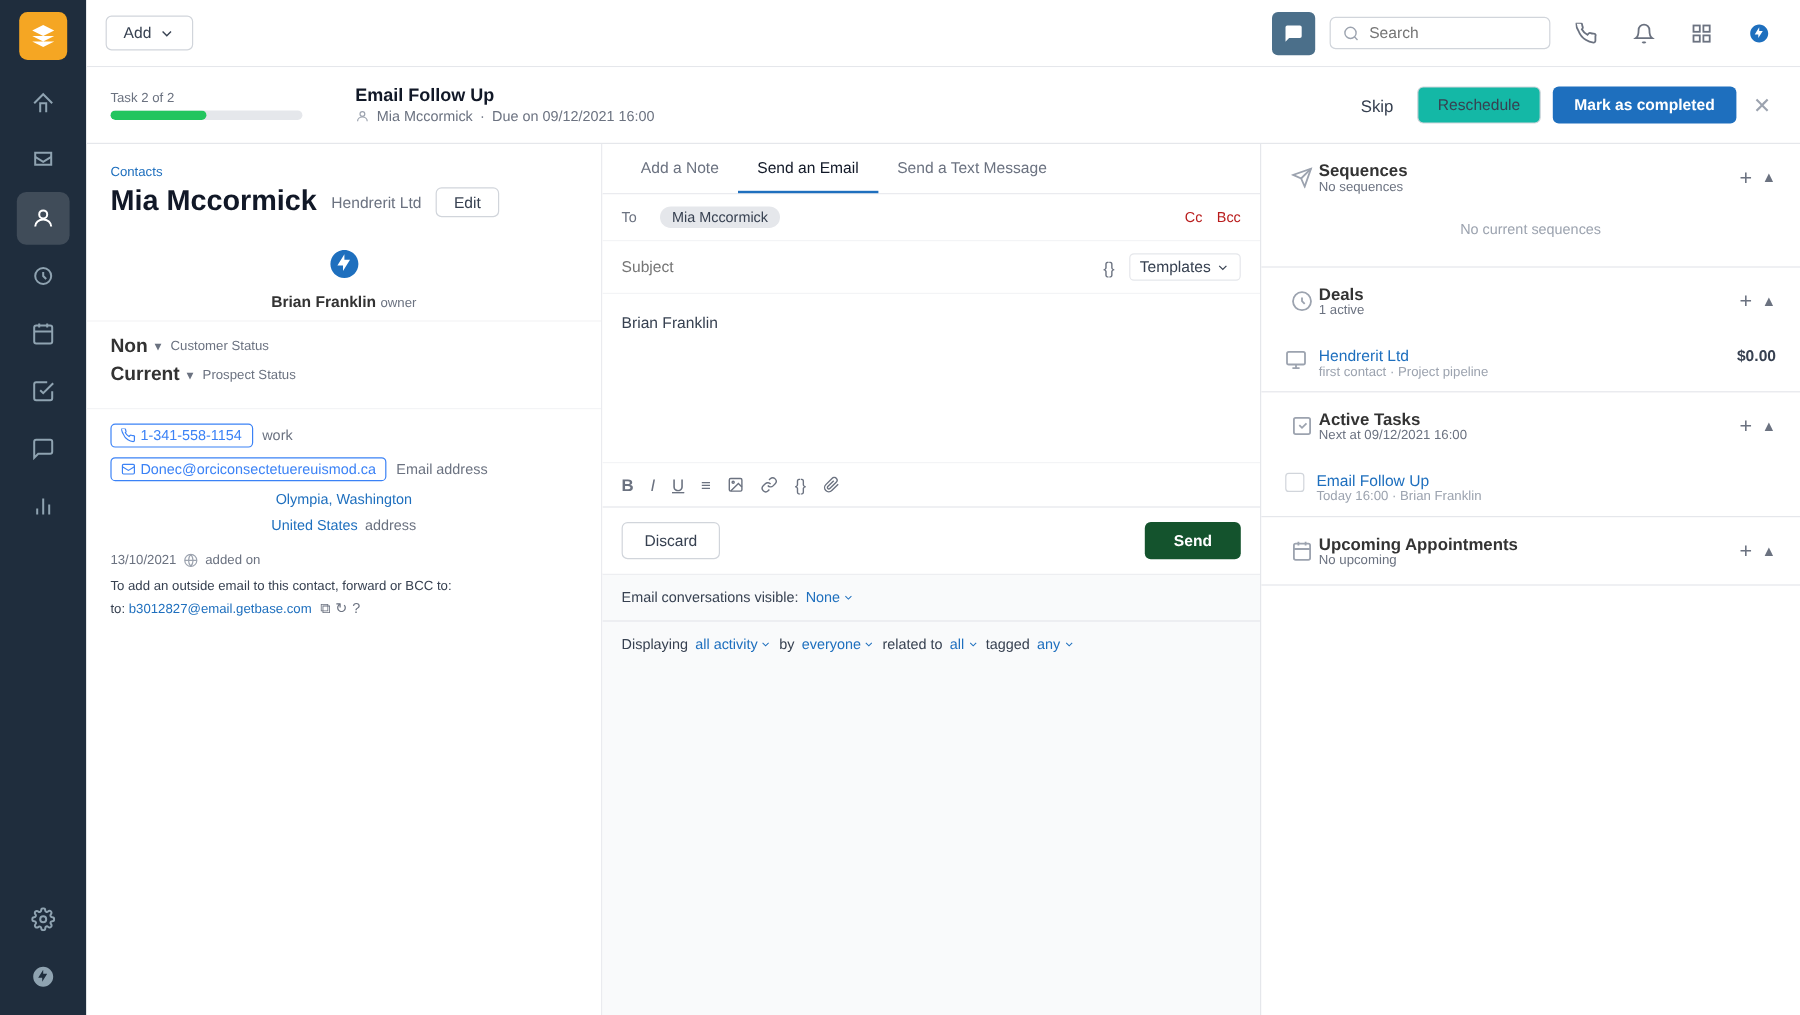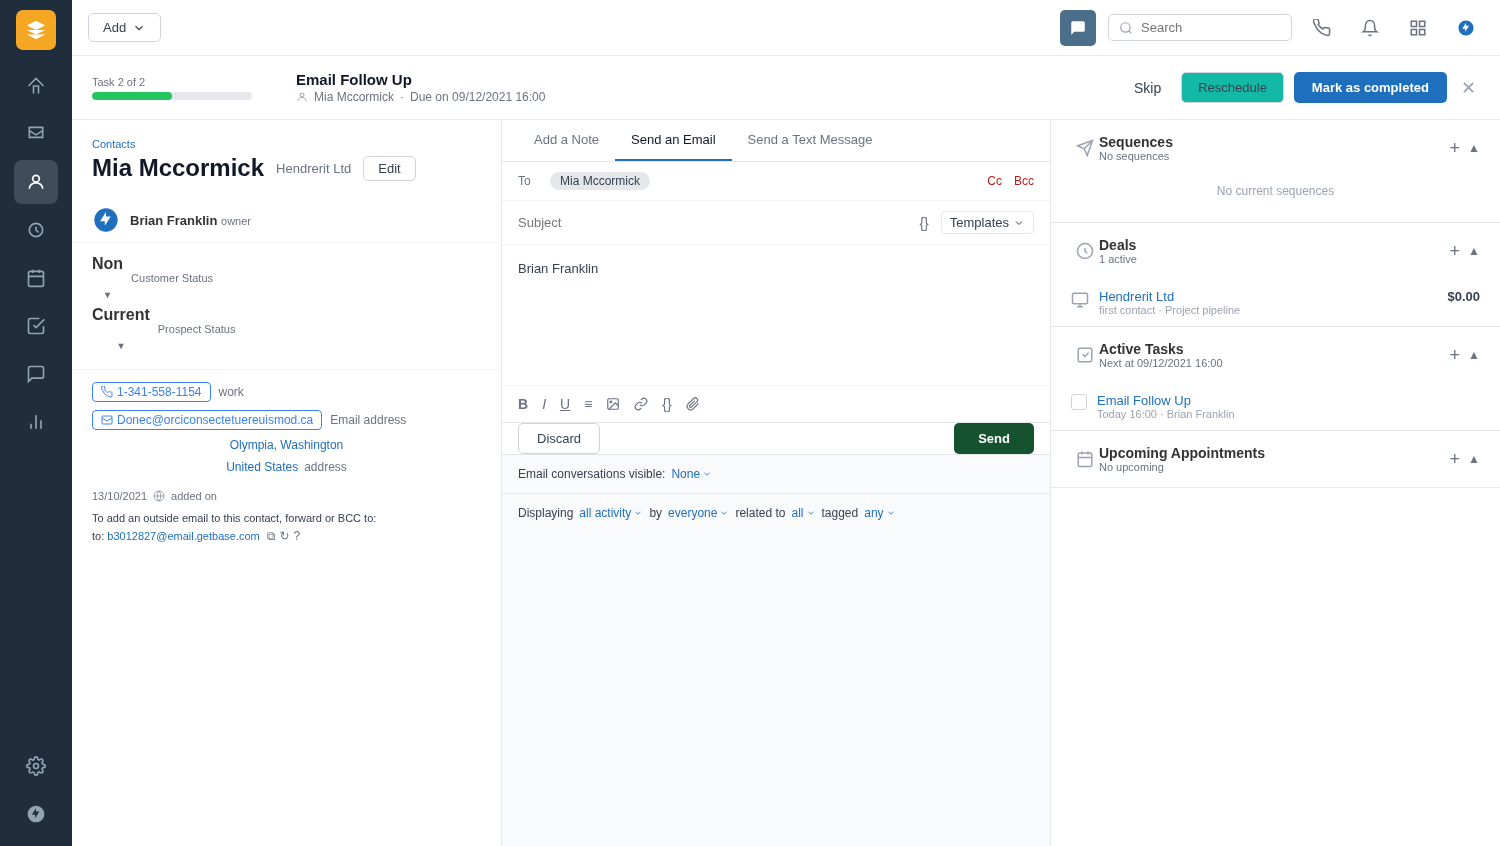--- a/index.html
+++ b/index.html
@@ -47,7 +47,7 @@
     .company-badge { font-size: 13px; color: #6b7280; }
     .edit-btn { border: 1px solid #d1d5db; background: #fff; border-radius: 5px; padding: 4px 14px; cursor: pointer; font-size: 13px; color: #374151; }
 
-    .owner-row { padding: 12px 20px 8px; display: flex; align-items: center; gap: 10px; border-bottom: 1px solid #f3f4f6; }
+    .owner-row { padding: 12px 20px 8px; display: flex; align-items: center; gap: 10px; border-bottom: 1px solid #f3f4f6; flex-direction: column; }
     .owner-name { font-size: 13px; font-weight: 600; }
     .owner-label { font-size: 11px; color: #6b7280; }
 

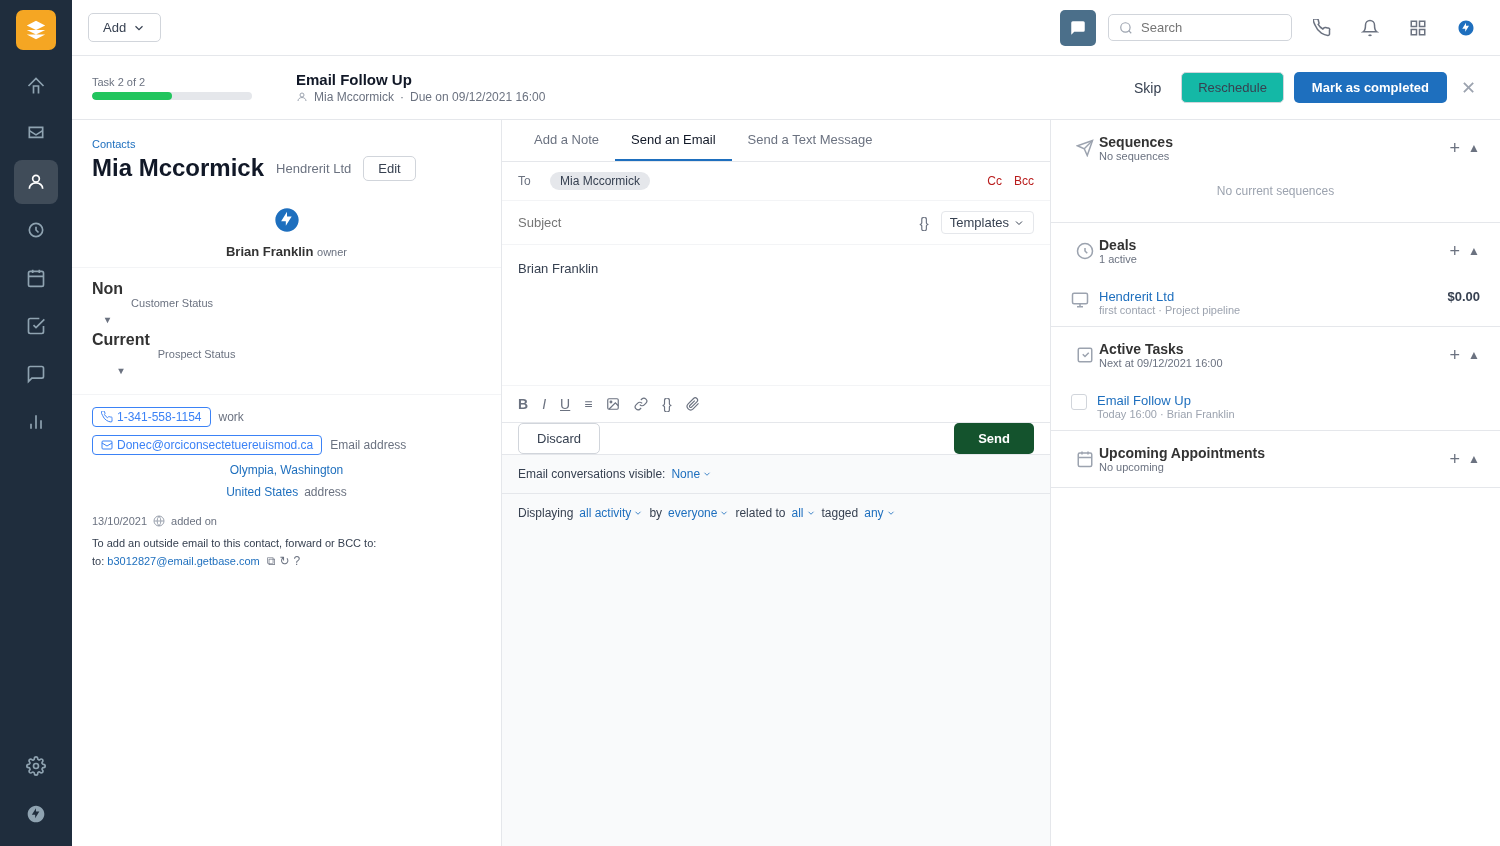--- a/index.html
+++ b/index.html
@@ -53,7 +53,7 @@
 
     .status-section { padding: 12px 20px; border-bottom: 1px solid #f3f4f6; }
     .status-row { display: flex; align-items: center; gap: 8px; margin-bottom: 6px; }
-    .status-value { font-size: 16px; font-weight: 600; cursor: pointer; display: flex; align-items: center; gap: 16px; flex-direction: column; }
+    .status-value { font-size: 16px; font-weight: 600; cursor: pointer; display: flex; align-items: center; gap: 6px; }
     .status-label { font-size: 11px; color: #6b7280; }
     .chevron-down { font-size: 10px; color: #6b7280; }
 

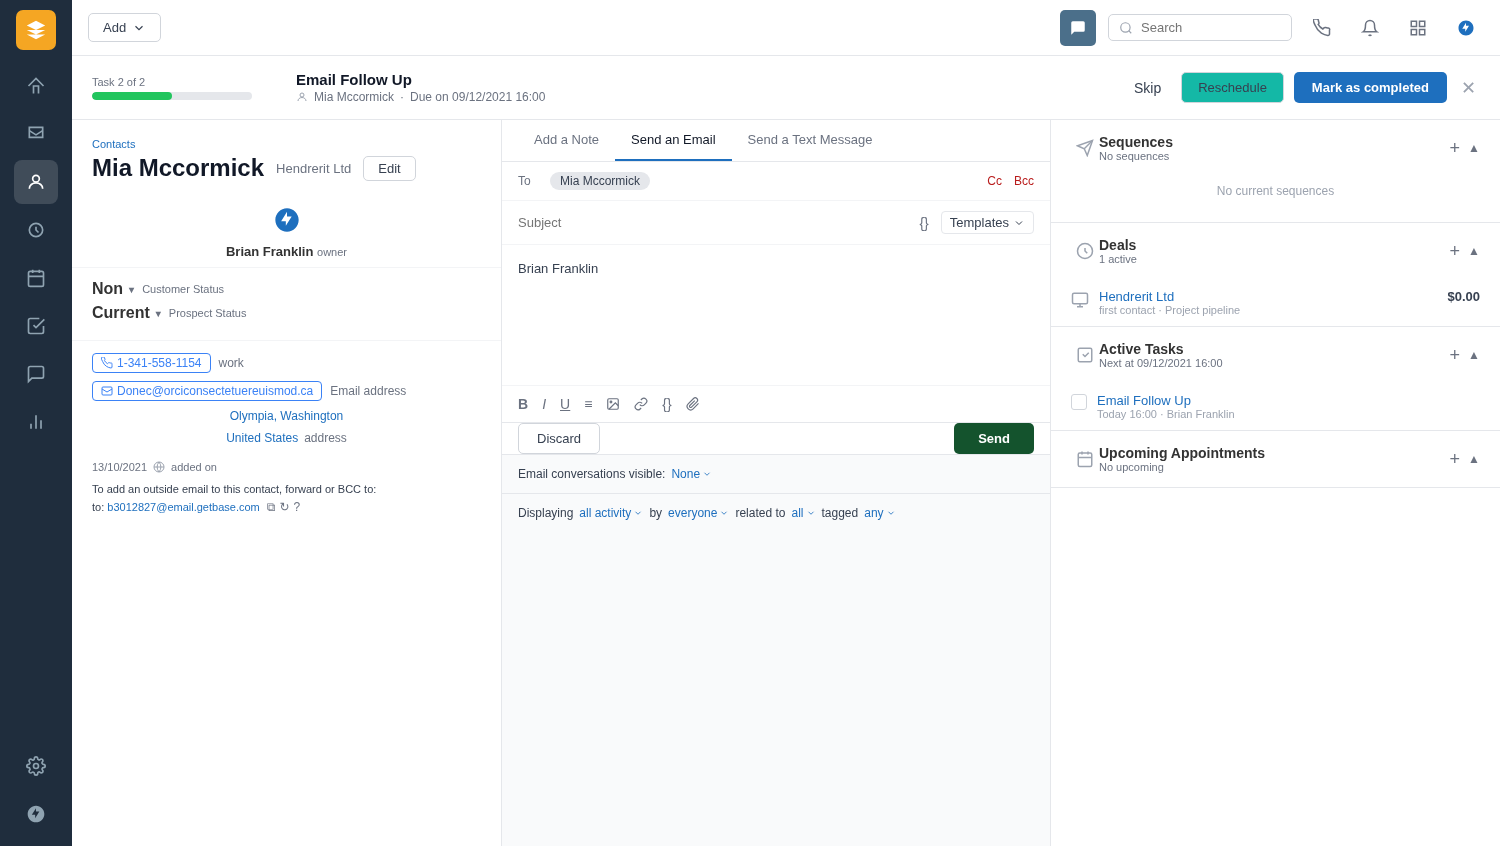--- a/index.html
+++ b/index.html
@@ -93,7 +93,7 @@
     .toolbar-btn.italic { font-style: italic; }
     .toolbar-btn.underline { text-decoration: underline; }
 
-    .composer-actions { padding: 0 16px; display: flex; justify-content: space-between; background: #fff; border-top: 1px solid #e5e7eb; }
+    .composer-actions { padding: 12px 16px; display: flex; justify-content: space-between; background: #fff; border-top: 1px solid #e5e7eb; }
     .discard-btn { border: 1px solid #d1d5db; background: #fff; border-radius: 5px; padding: 7px 18px; cursor: pointer; font-size: 13px; color: #374151; }
     .send-btn { background: #14532d; color: #fff; border: none; border-radius: 5px; padding: 8px 24px; cursor: pointer; font-size: 13px; font-weight: 600; }
 

